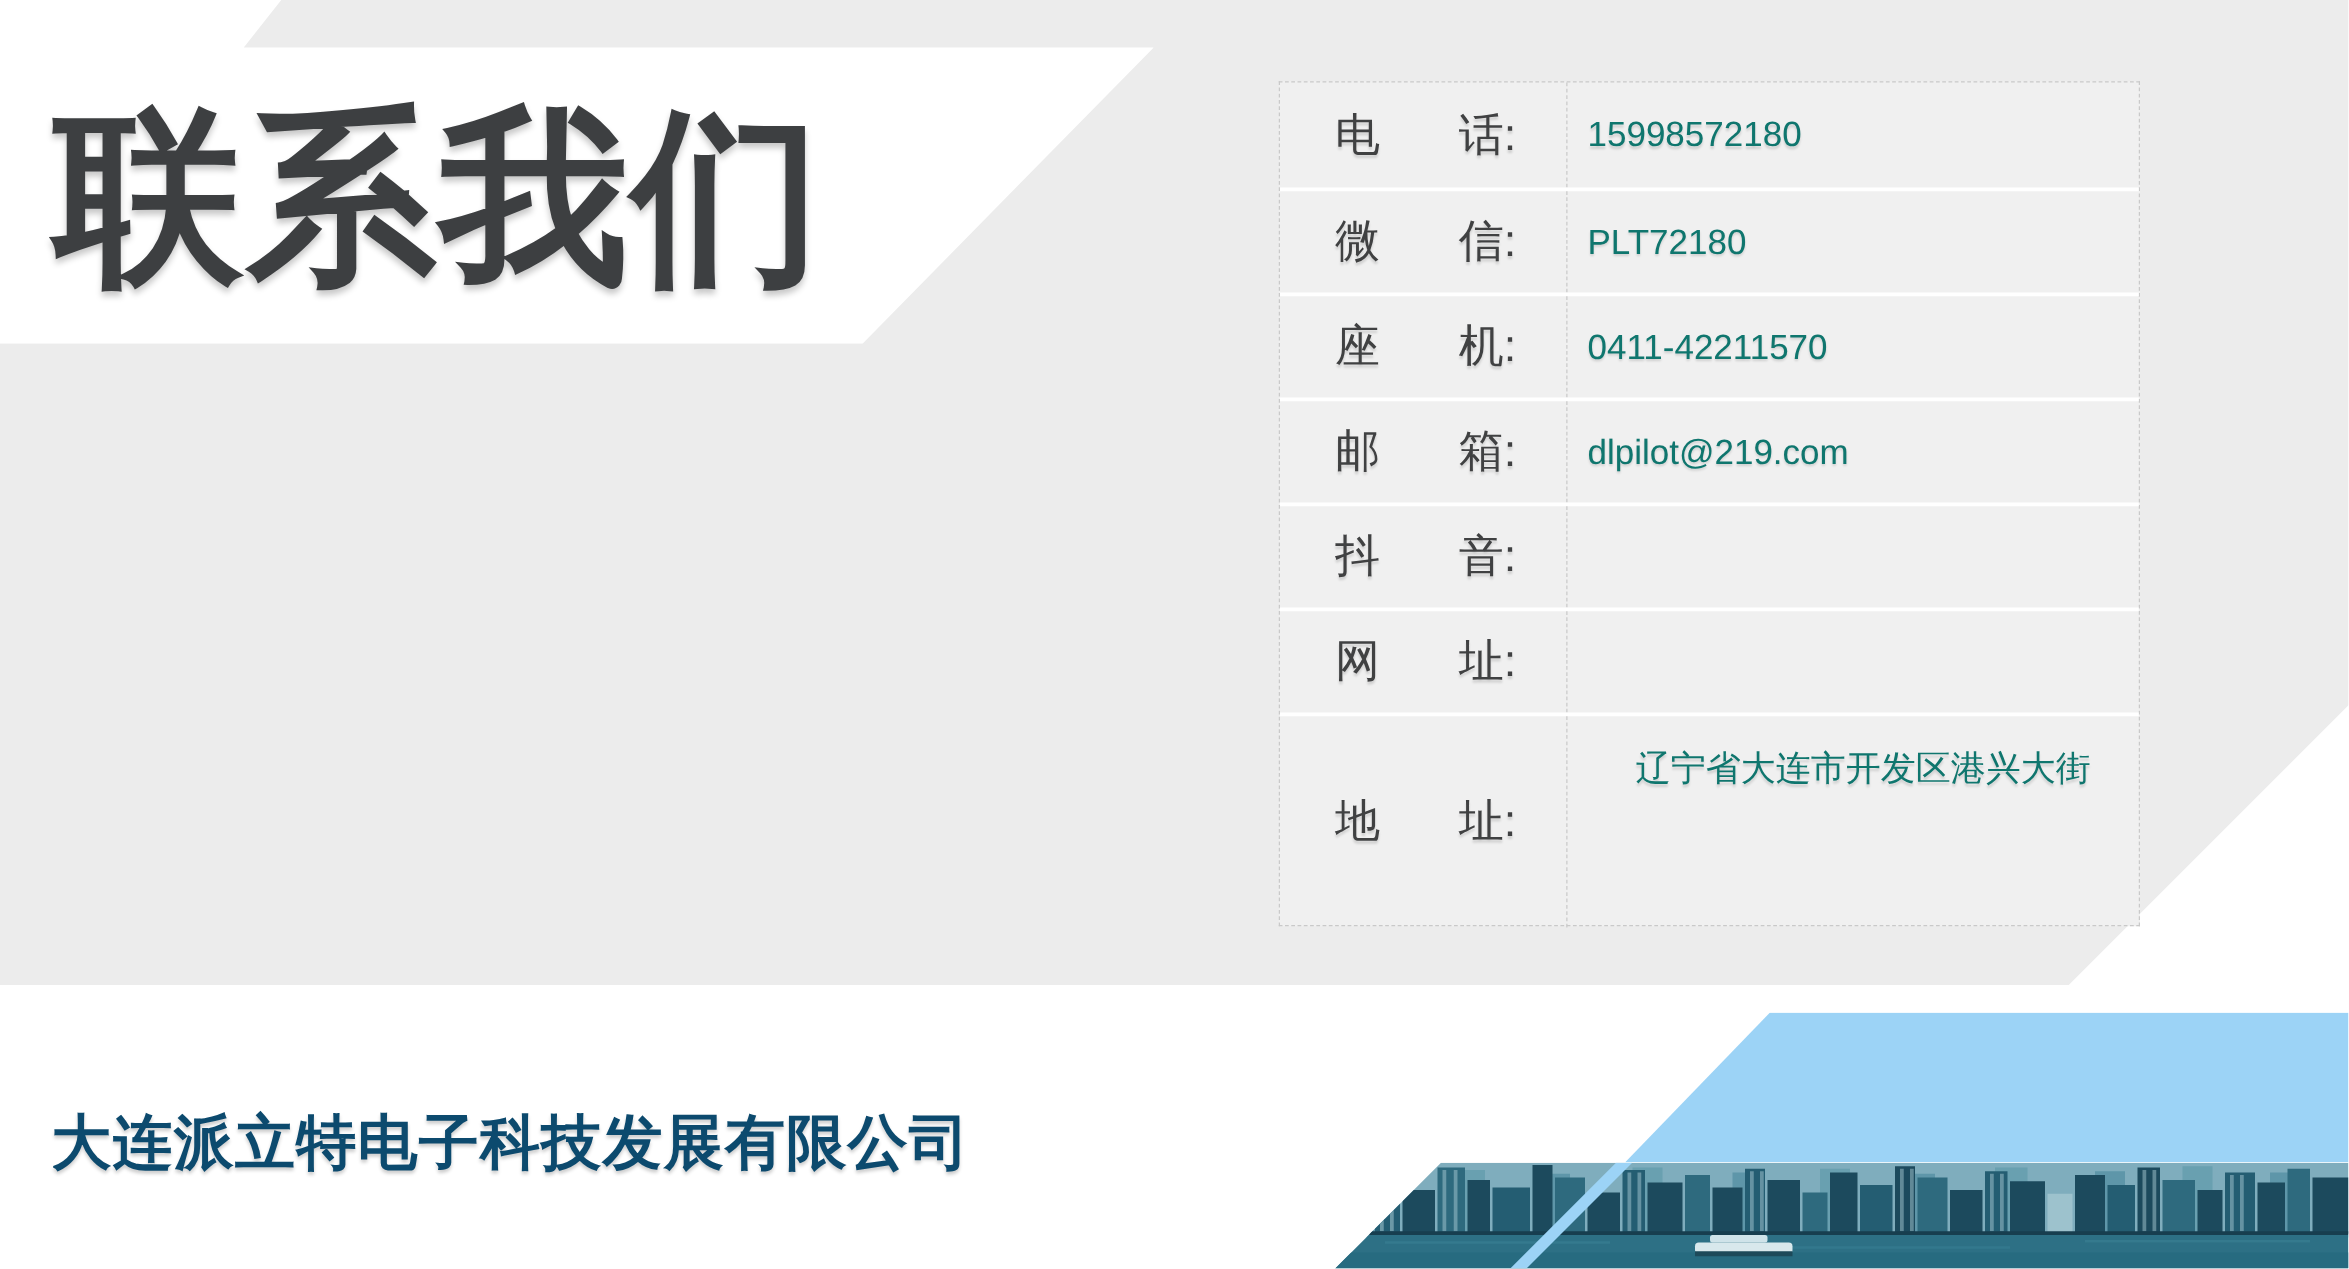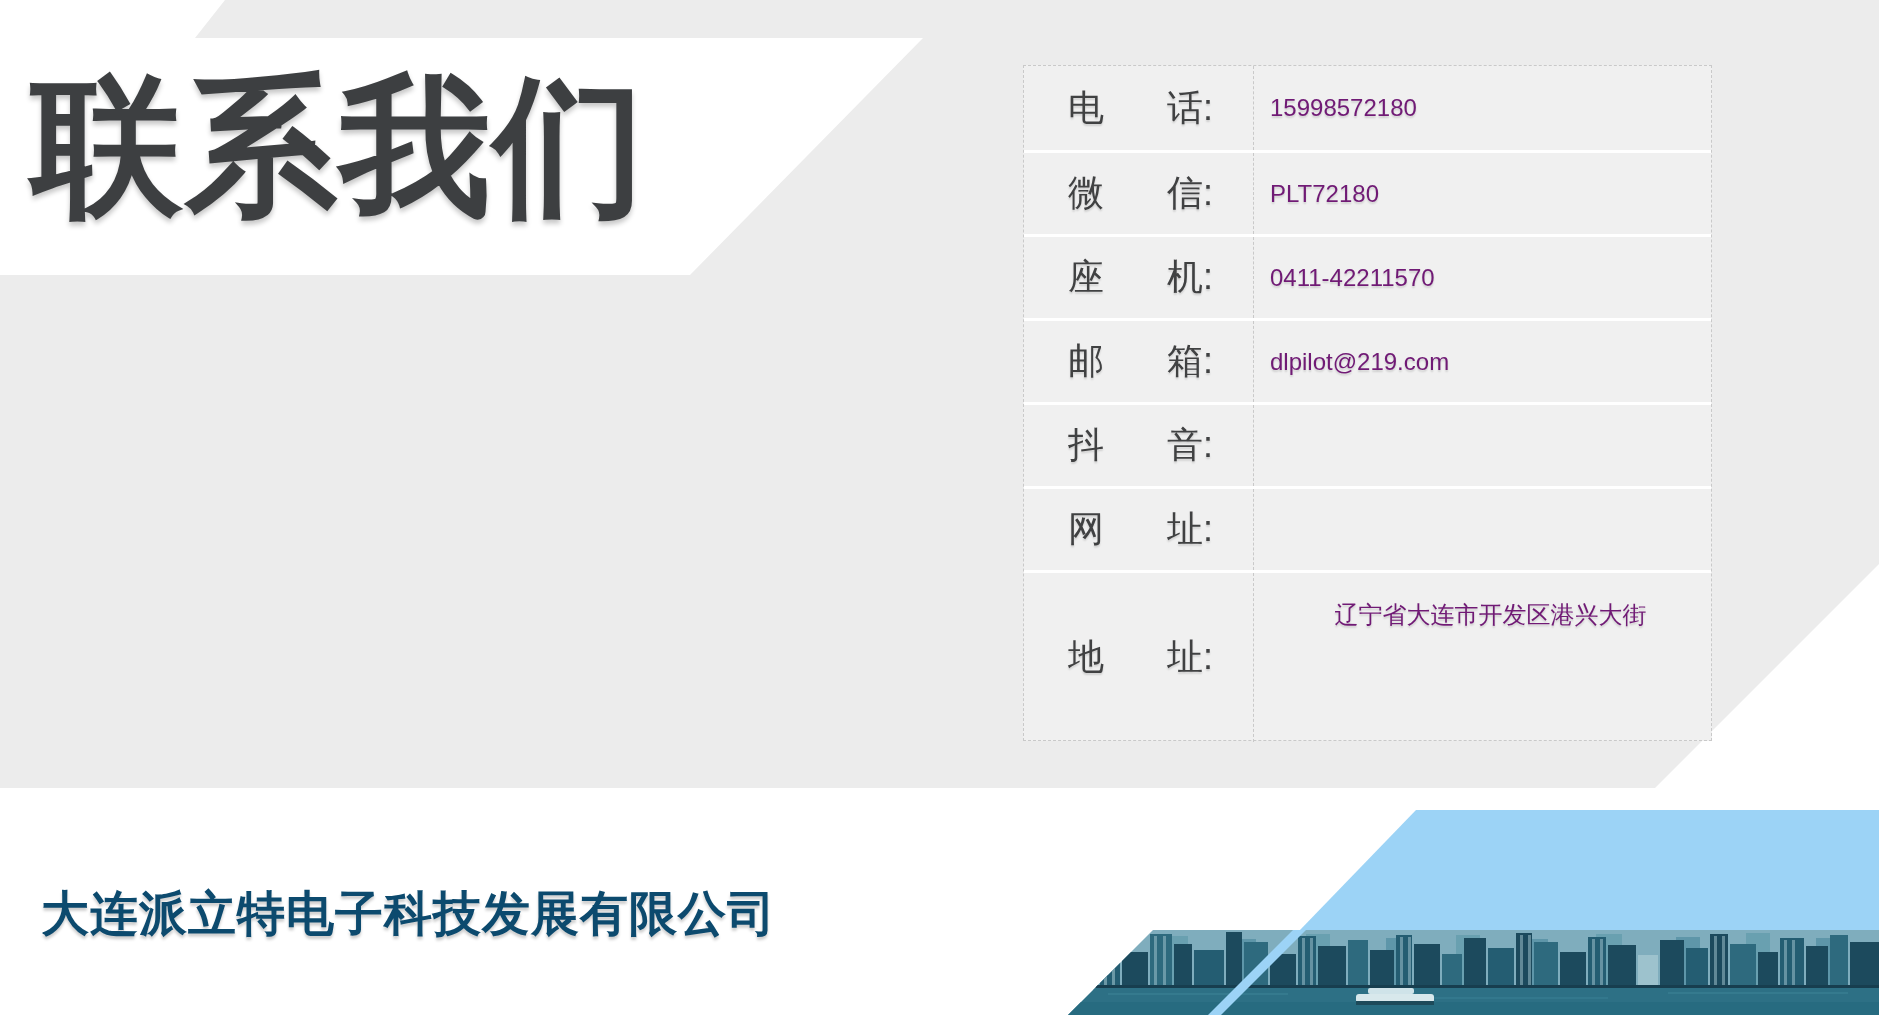--- a/index.html
+++ b/index.html
@@ -23,7 +23,7 @@
     clip-path:polygon(0 0,225px 0,195px 38px,923px 38px,690px 275px,0 275px);
   }
   .page-title{
-    position:absolute;left:31px;top:70px;margin:0;
+    position:absolute;left:31px;top:70px;margin:12px;
     font-size:152px;line-height:1;font-weight:900;
     letter-spacing:2px;color:#3d3f41;
     text-shadow:0 4px 5px rgba(0,0,0,.22);

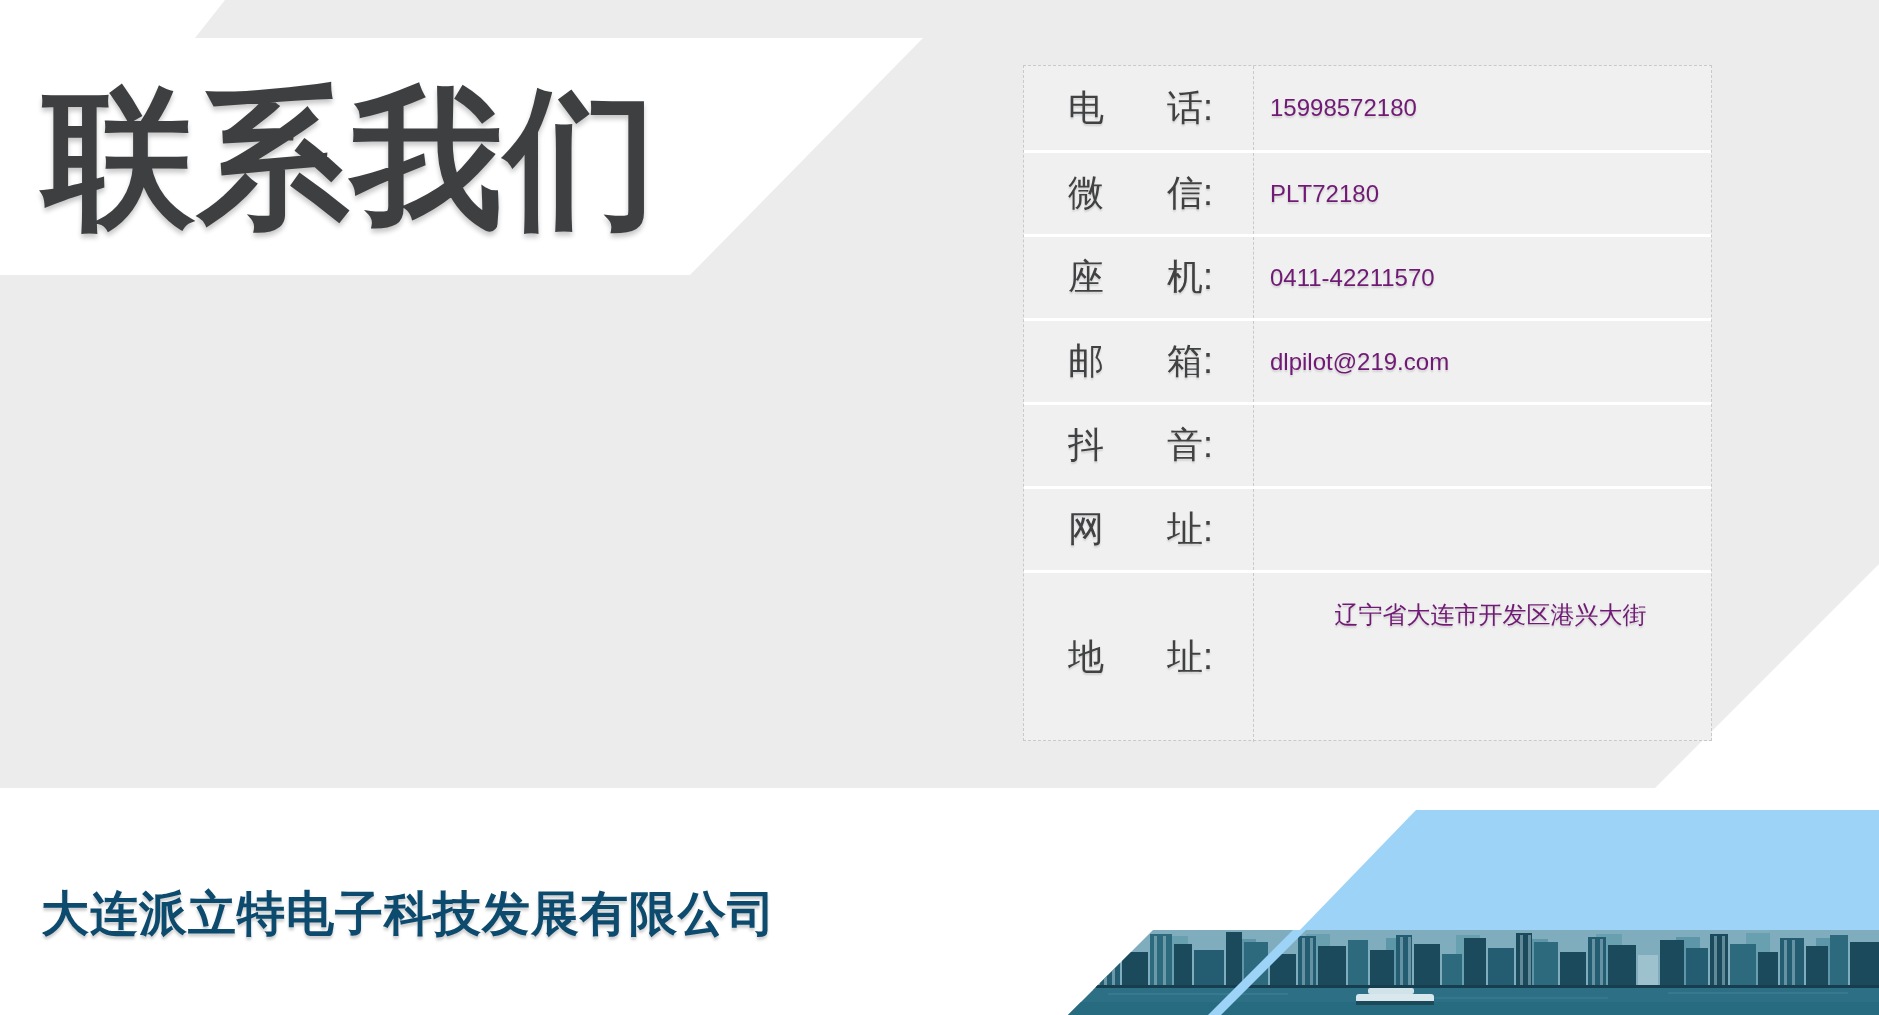--- a/index.html
+++ b/index.html
@@ -58,7 +58,7 @@
   .ct-value{
     flex:1;display:flex;align-items:center;
     padding-left:16px;
-    font-size:24px;color:#701a75;
+    font-size:28px;color:#0f766e;
     text-shadow:0 2px 2px rgba(0,0,0,.14);
     white-space:nowrap;
   }

